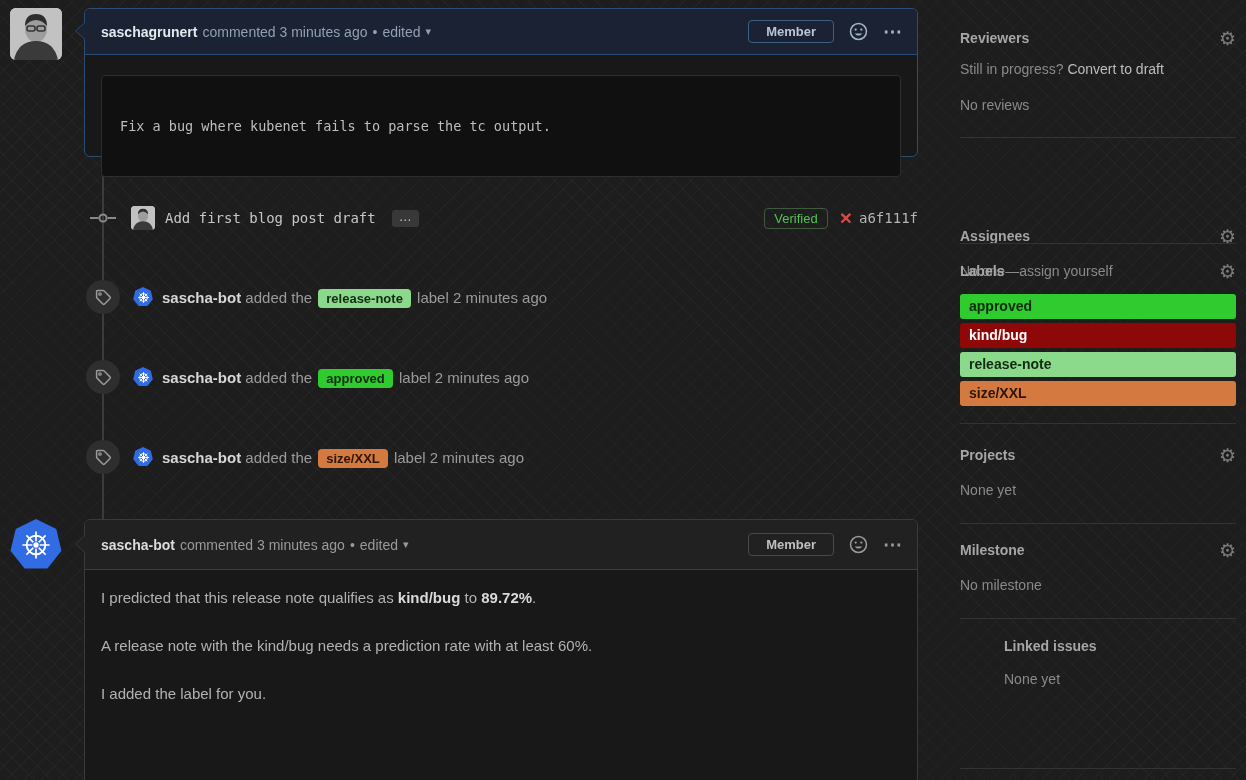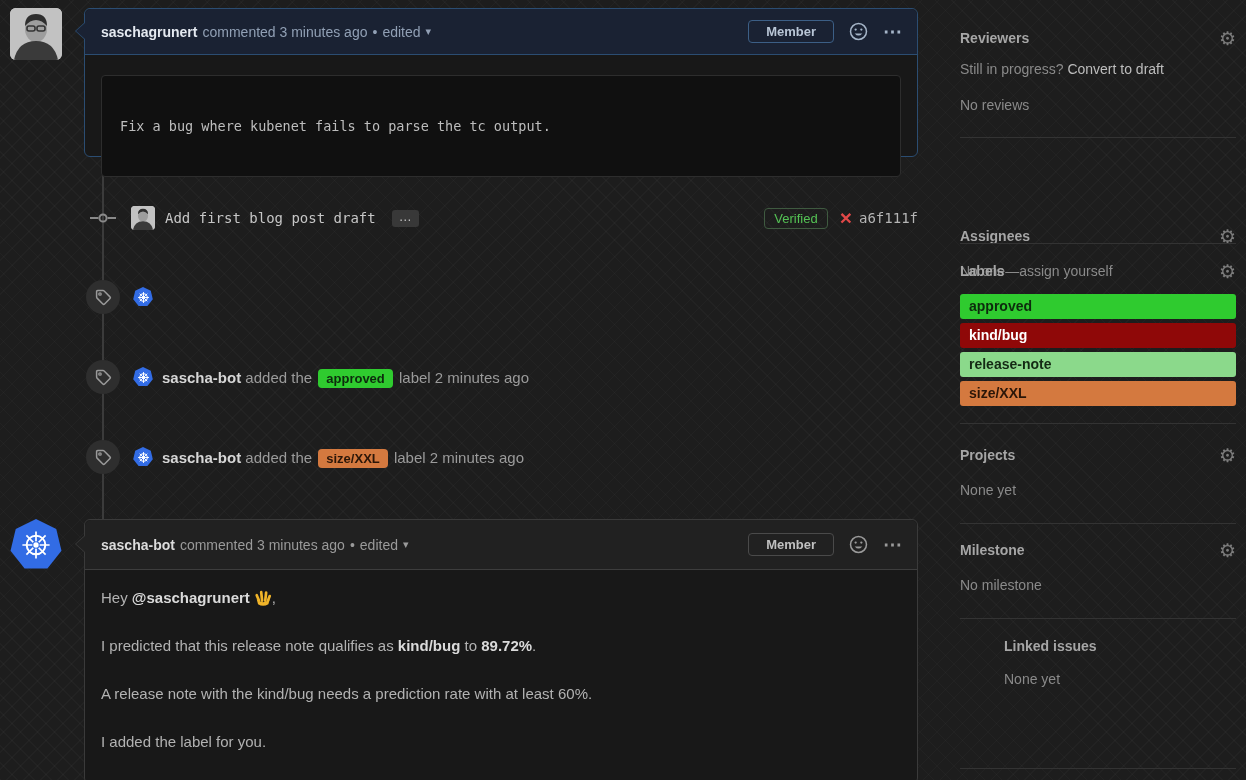--- a/index.html
+++ b/index.html
@@ -179,6 +179,7 @@
             </g>
           </svg>
         </span>
+        <span class="ev-text"><b>sascha-bot</b> added the <span class="chip" style="background:#8bd98b;color:#142a14">release-note</span> label 2 minutes ago</span>
       </div>
       <div class="event-row">
         <span class="tag-circle">

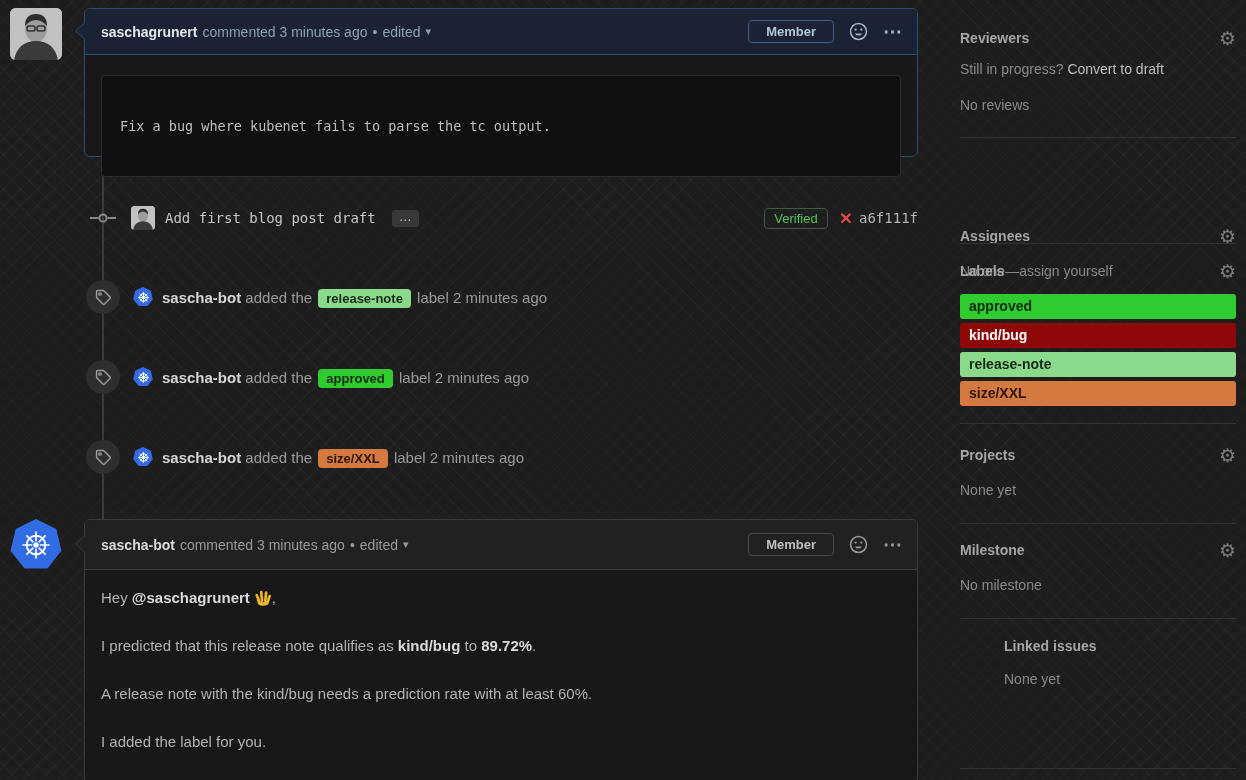--- a/index.html
+++ b/index.html
@@ -271,15 +271,6 @@
       </span>
     </div>
     <div class="c-body" id="comment2-body">
-        <p><span>Hey </span><b>@saschagrunert</b><svg class="wave-icon" width="18" height="18" viewBox="0 0 20 20">
-            <g stroke="#f0b429" stroke-width="3" stroke-linecap="round">
-              <line x1="5.5" y1="14" x2="3" y2="8"></line>
-              <line x1="9" y1="14" x2="8" y2="4.5"></line>
-              <line x1="12.5" y1="14" x2="13.5" y2="5"></line>
-              <line x1="15.5" y1="14" x2="17.5" y2="9"></line>
-            </g>
-            <path d="M3 12.5 Q10 19 17.5 12.5 L16 18 Q10 21.5 4.5 18 Z" fill="#f0b429"></path>
-          </svg><span>,</span></p>
         <p><span>I predicted that this release note qualifies as </span><b>kind/bug</b><span> to </span><b>89.72%</b><span>.</span></p>
         <p><span>A release note with the kind/bug needs a prediction rate with at least 60%.</span></p>
         <p><span>I added the label for you.</span></p>

